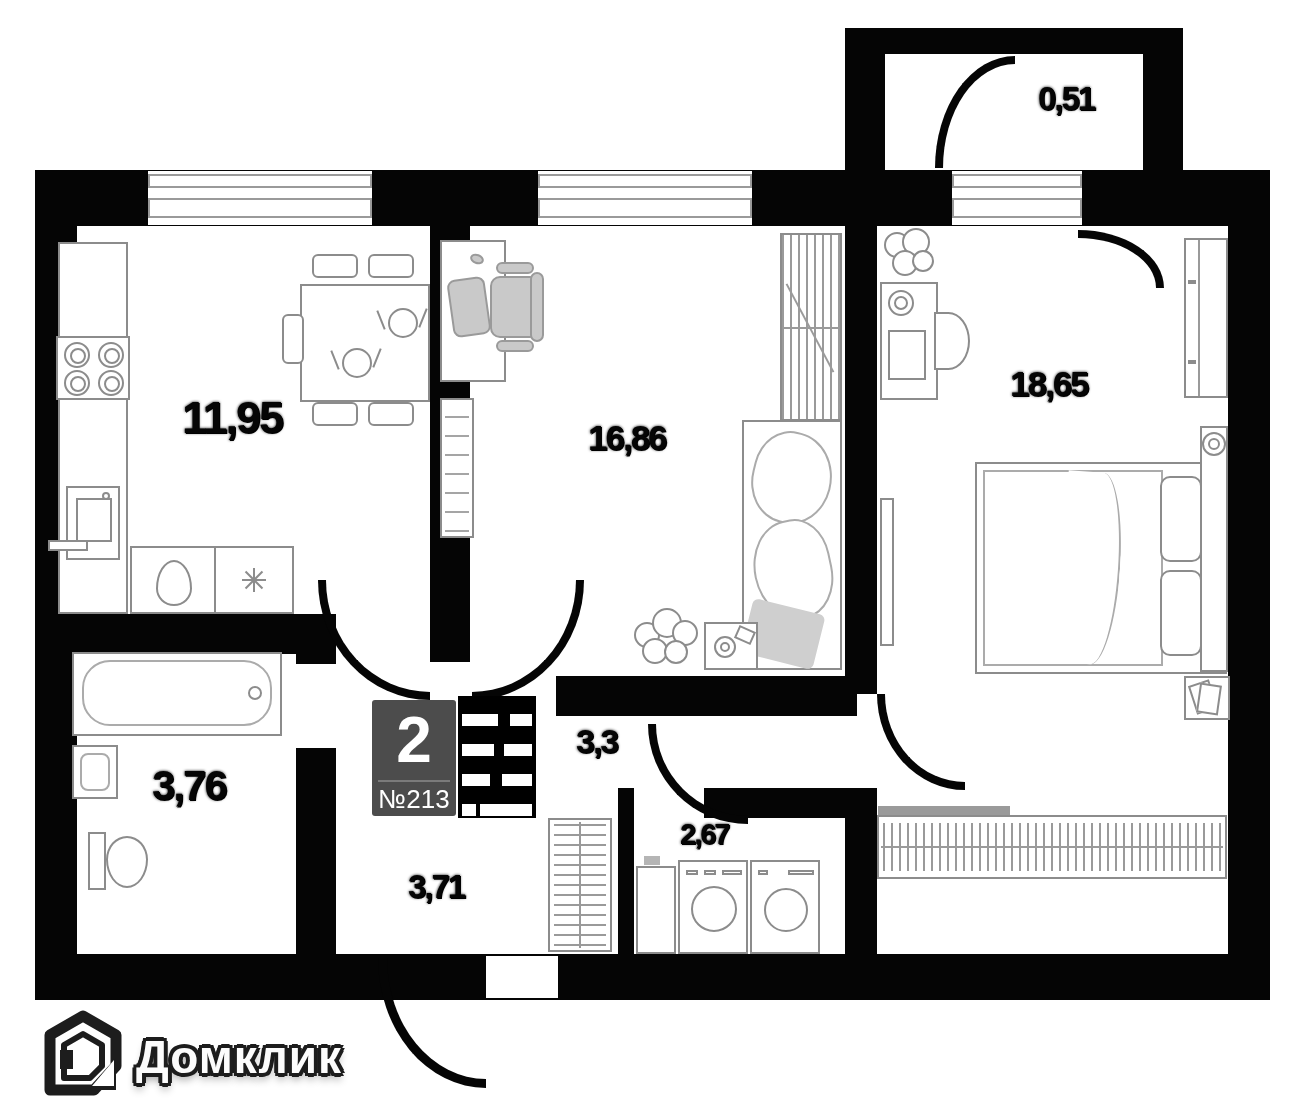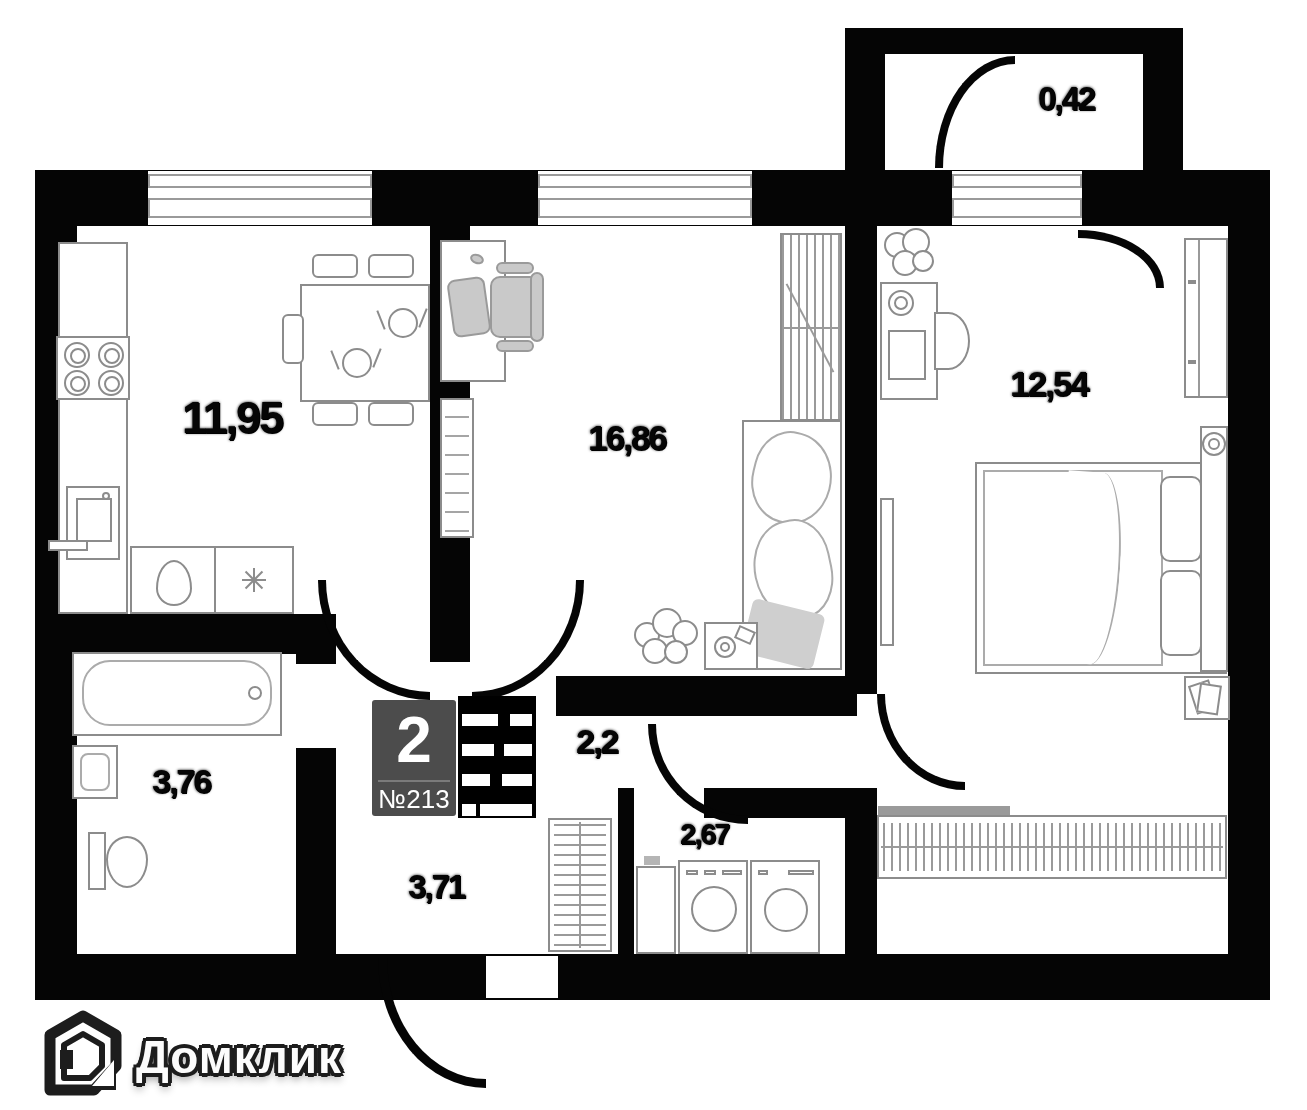--- a/index.html
+++ b/index.html
@@ -182,7 +182,7 @@
   <div class="furn" style="left:1198px;top:684px;width:22px;height:30px;transform:rotate(8deg);"></div>
   <div class="area-label" style="left:1010px;top:364px;font-size:35px;">12,54</div>
 
-  <div class="area-label" style="left:1038px;top:80px;font-size:33px;">0,42</div>
+  <div class="area-label" style="left:1038px;top:80px;font-size:33px;">0,51</div>
 
   <div class="furn" style="left:72px;top:652px;width:210px;height:84px;"></div>
   <div class="furn" style="left:82px;top:660px;width:190px;height:66px;border-radius:28px;border-color:#ababab;"></div>

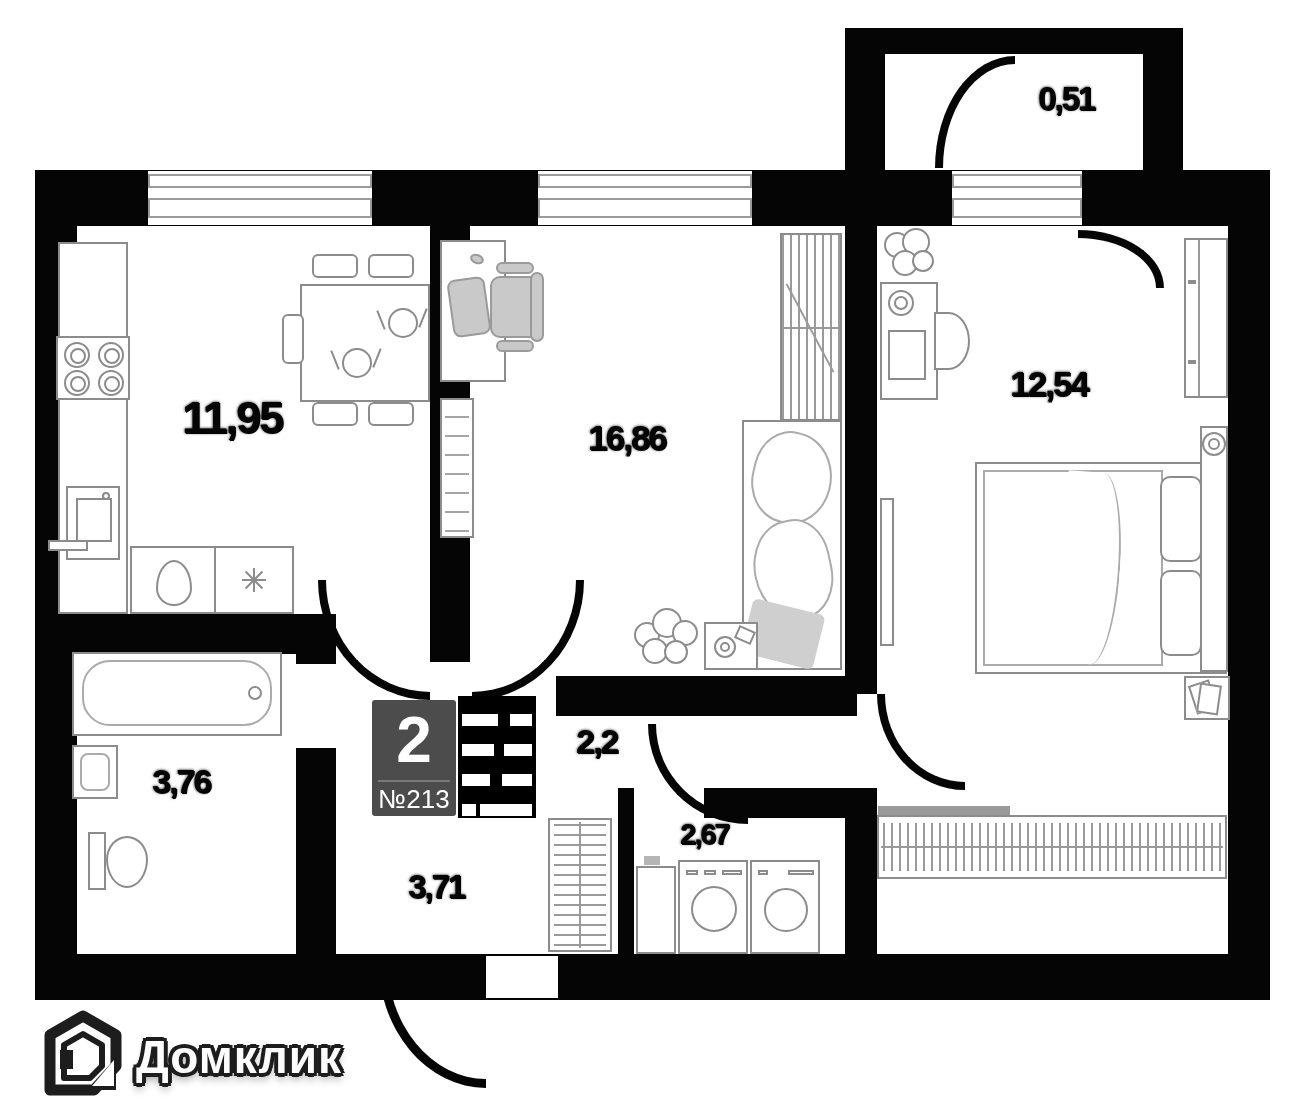--- a/index.html
+++ b/index.html
@@ -180,7 +180,7 @@
   <div class="furn" style="left:1184px;top:676px;width:46px;height:44px;"></div>
   <div class="furn" style="left:1192px;top:682px;width:22px;height:30px;transform:rotate(-18deg);"></div>
   <div class="furn" style="left:1198px;top:684px;width:22px;height:30px;transform:rotate(8deg);"></div>
-  <div class="area-label" style="left:1010px;top:364px;font-size:35px;">12,54</div>
+  <div class="area-label" style="left:1010px;top:364px;font-size:35px;">18,65</div>
 
   <div class="area-label" style="left:1038px;top:80px;font-size:33px;">0,51</div>
 

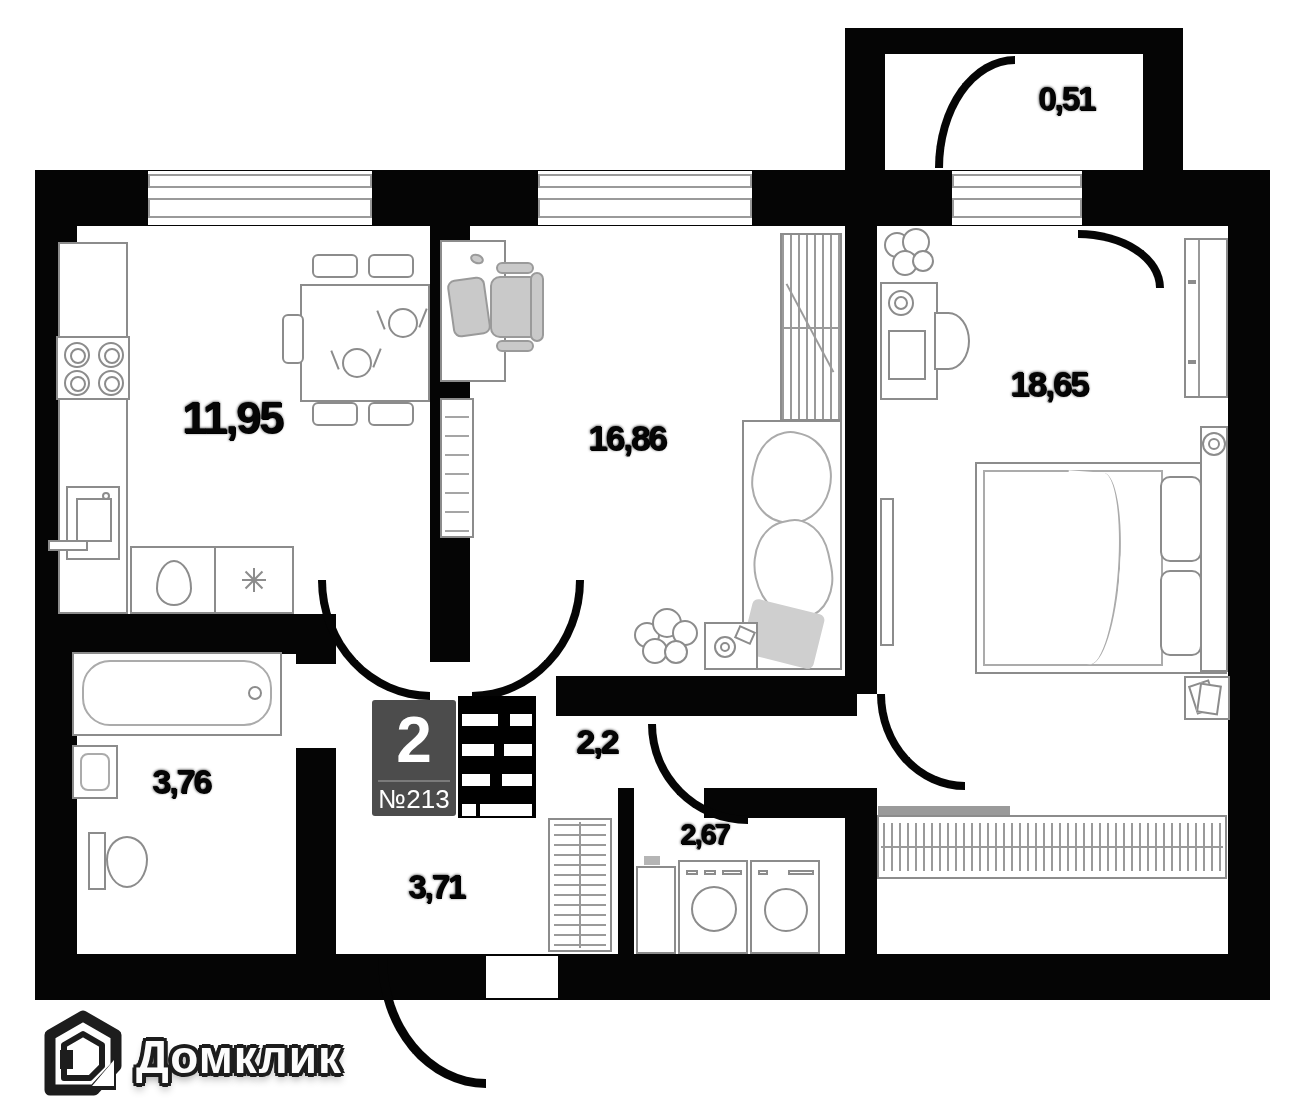--- a/index.html
+++ b/index.html
@@ -208,7 +208,7 @@
     <div class="whitebar" style="left:22px;top:108px;width:52px;height:12px;"></div>
     <div class="whitebar" style="left:4px;top:108px;width:14px;height:12px;"></div>
   </div>
-  <div class="area-label" style="left:576px;top:722px;font-size:34px;">2,2</div>
+  <div class="area-label" style="left:576px;top:722px;font-size:34px;">3,3</div>
 
   <div class="furn" style="left:548px;top:818px;width:64px;height:134px;">
     <div class="hatch-h" style="position:absolute;left:4px;top:4px;width:52px;height:122px;"></div>

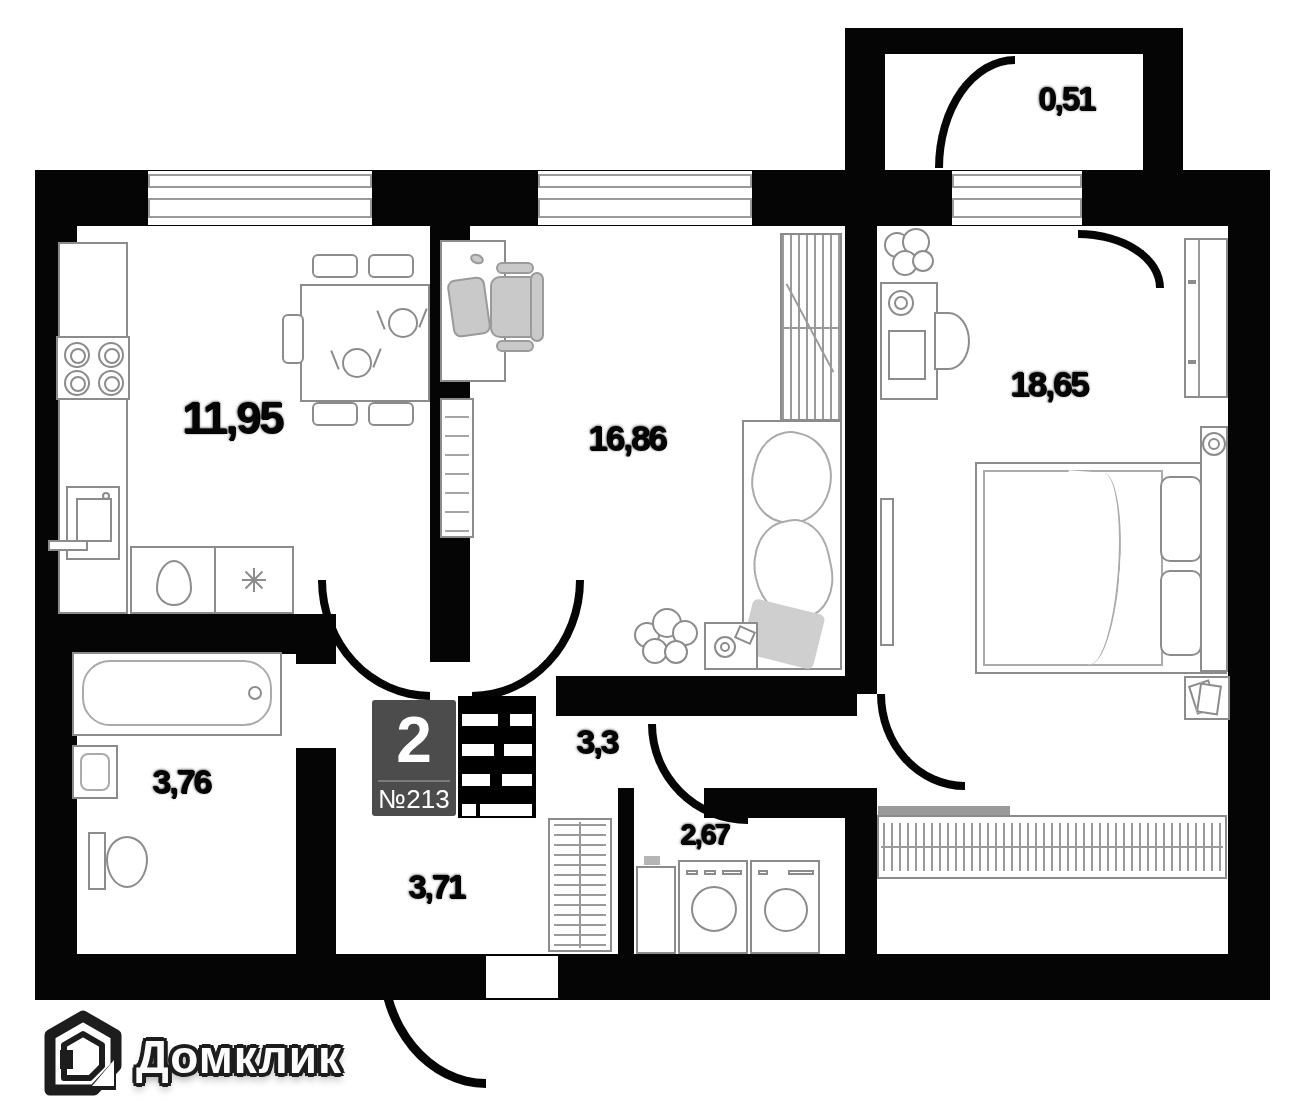--- a/index.html
+++ b/index.html
@@ -191,7 +191,7 @@
   <div class="furn" style="left:80px;top:753px;width:30px;height:38px;border-radius:8px;border-color:#ababab;"></div>
   <div class="furn" style="left:88px;top:832px;width:18px;height:58px;"></div>
   <div class="furn" style="left:106px;top:836px;width:42px;height:52px;border-radius:50% 50% 50% 50%/45% 45% 55% 55%;"></div>
-  <div class="area-label" style="left:152px;top:762px;font-size:34px;text-align:right;">3,76</div>
+  <div class="area-label" style="left:152px;top:762px;font-size:42px;text-align:right;">3,76</div>
 
   <div class="badge" style="left:372px;top:700px;width:84px;height:116px;">
     <div style="position:absolute;left:0;top:2px;width:84px;font-size:64px;font-weight:700;line-height:76px;">2</div>

